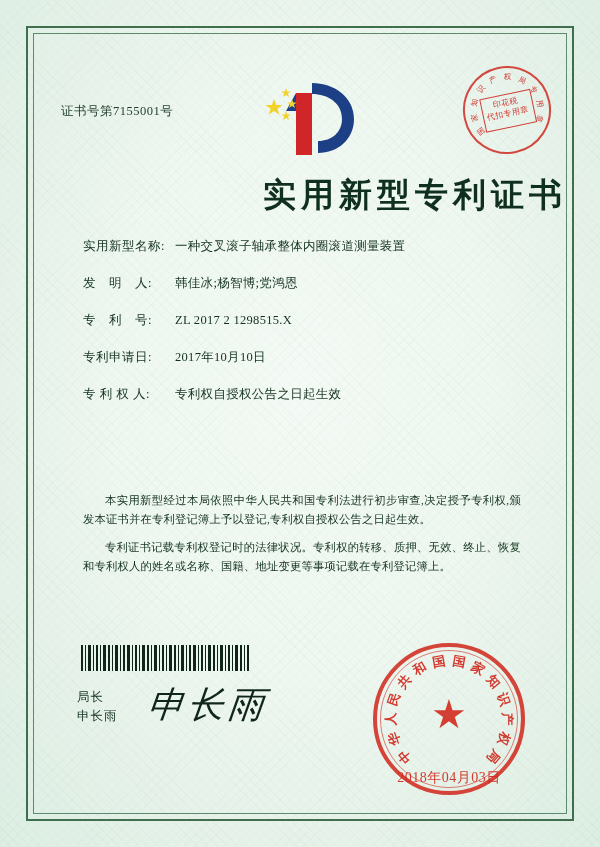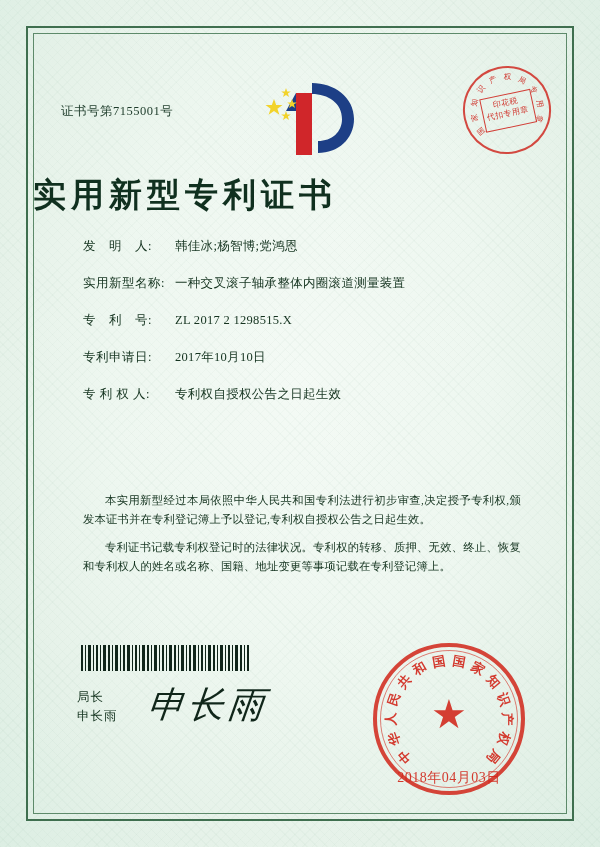--- a/index.html
+++ b/index.html
@@ -133,7 +133,7 @@
     left: 0;
     right: 0;
     top: 140px;
-    text-align: left;
+    text-align: right;
     font-size: 33px;
     letter-spacing: 5px;
     color: #10301f;

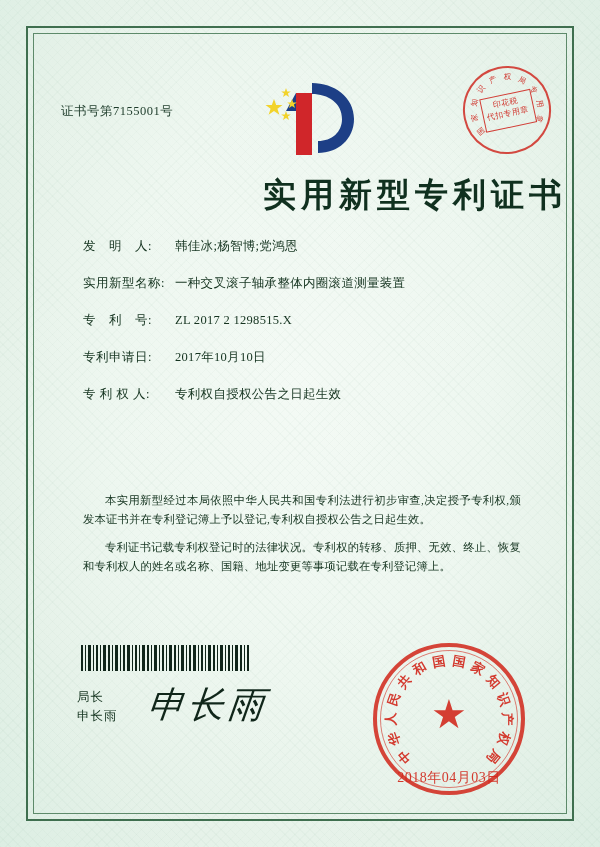--- a/index.html
+++ b/index.html
@@ -333,10 +333,10 @@
 
     <div class="fields">
       <div class="field">
-        <span class="label">发　明　人:</span><span class="value">韩佳冰;杨智博;党鸿恩</span>
+        <span class="label">实用新型名称:</span><span class="value">一种交叉滚子轴承整体内圈滚道测量装置</span>
       </div>
       <div class="field">
-        <span class="label">实用新型名称:</span><span class="value">一种交叉滚子轴承整体内圈滚道测量装置</span>
+        <span class="label">发　明　人:</span><span class="value">韩佳冰;杨智博;党鸿恩</span>
       </div>
       <div class="field">
         <span class="label">专　利　号:</span><span class="value">ZL 2017 2 1298515.X</span>

